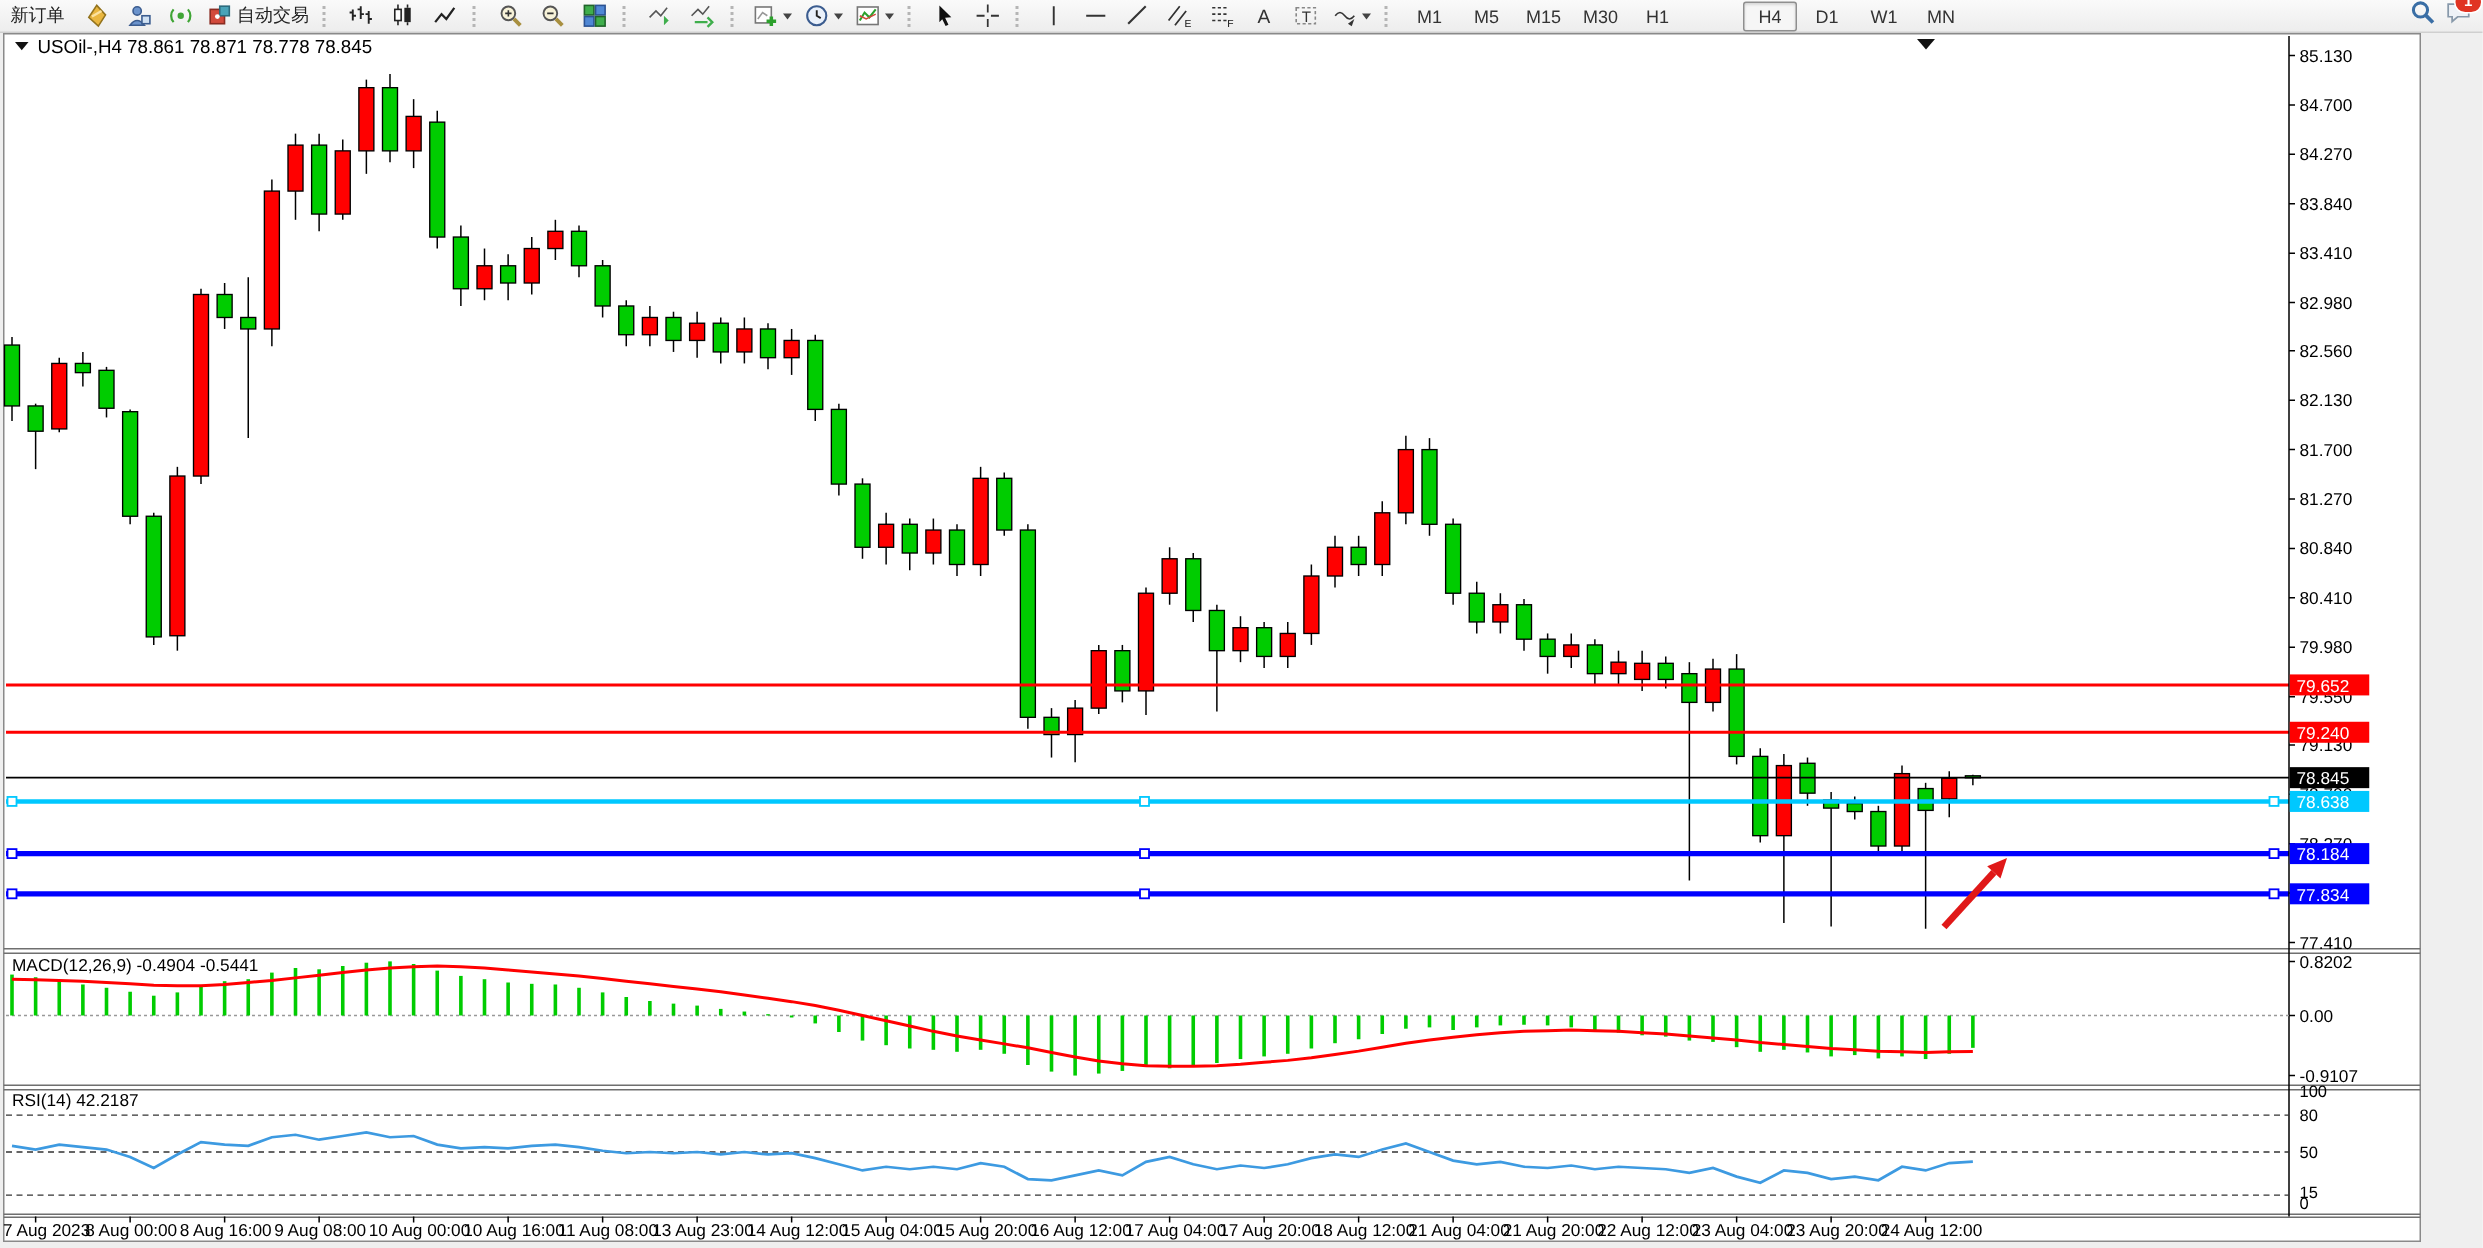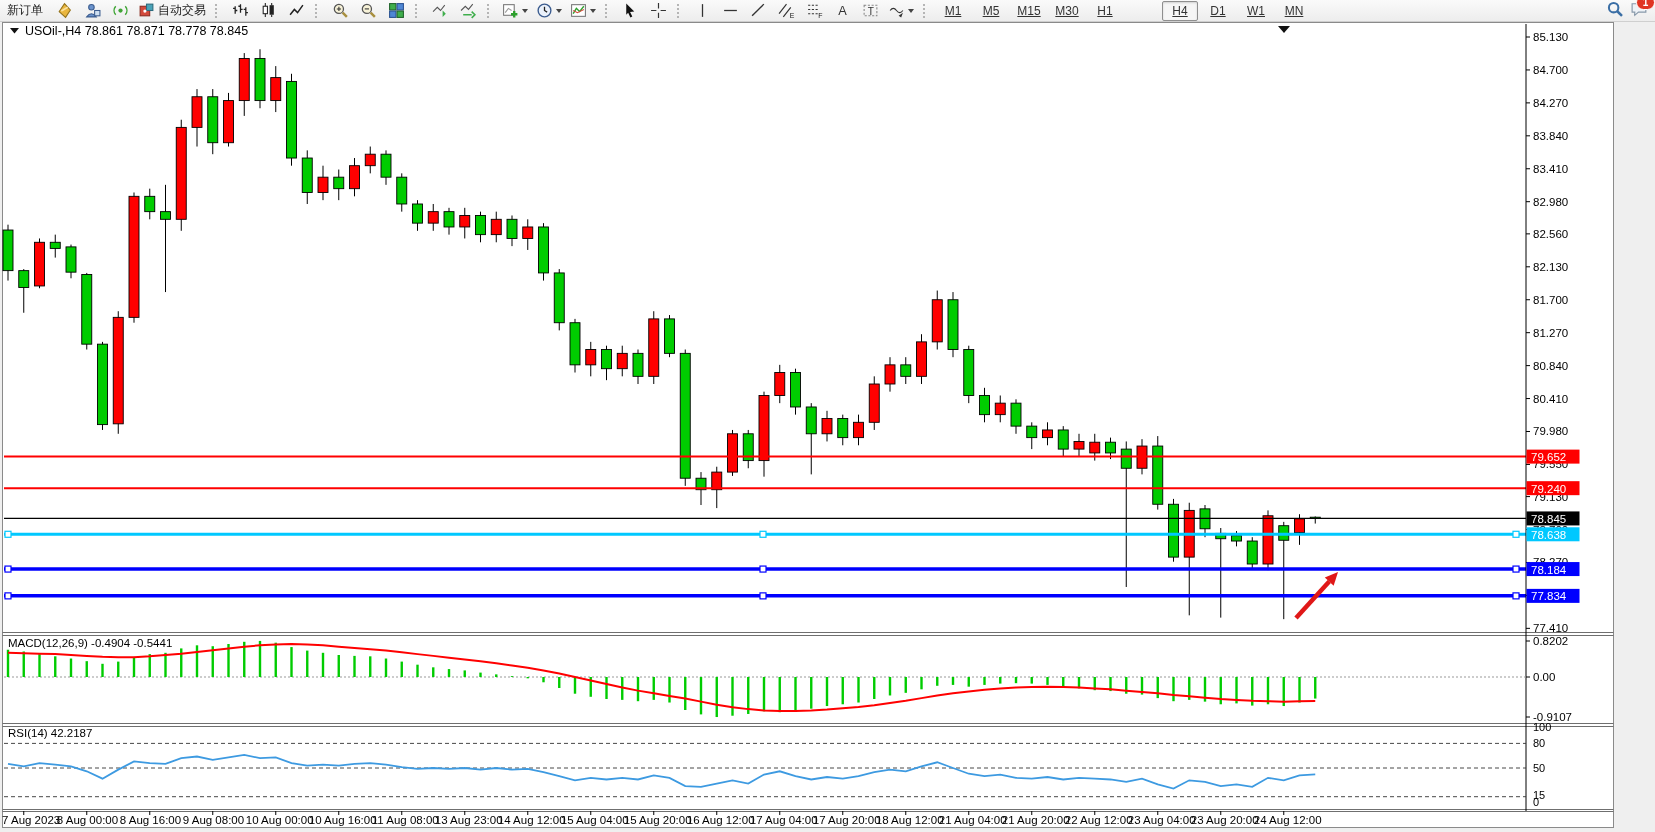--- a/index.html
+++ b/index.html
@@ -18,7 +18,7 @@
   .tbtn svg{display:block;}
   .dd{width:0;height:0;border-left:3px solid transparent;border-right:3px solid transparent;
     border-top:4px solid #444;margin-left:3px;}
-  .tf{font-size:11px;color:#333;min-width:24px;text-decoration:underline;}
+  .tf{font-size:11px;color:#333;min-width:24px;}
   .badge{position:absolute;right:-6px;top:-5px;background:#e03423;color:#fff;border-radius:8px;
     min-width:13px;height:13px;font-size:10px;line-height:13px;text-align:center;padding:0 2px;
     border:1px solid #fff;font-weight:bold;}

